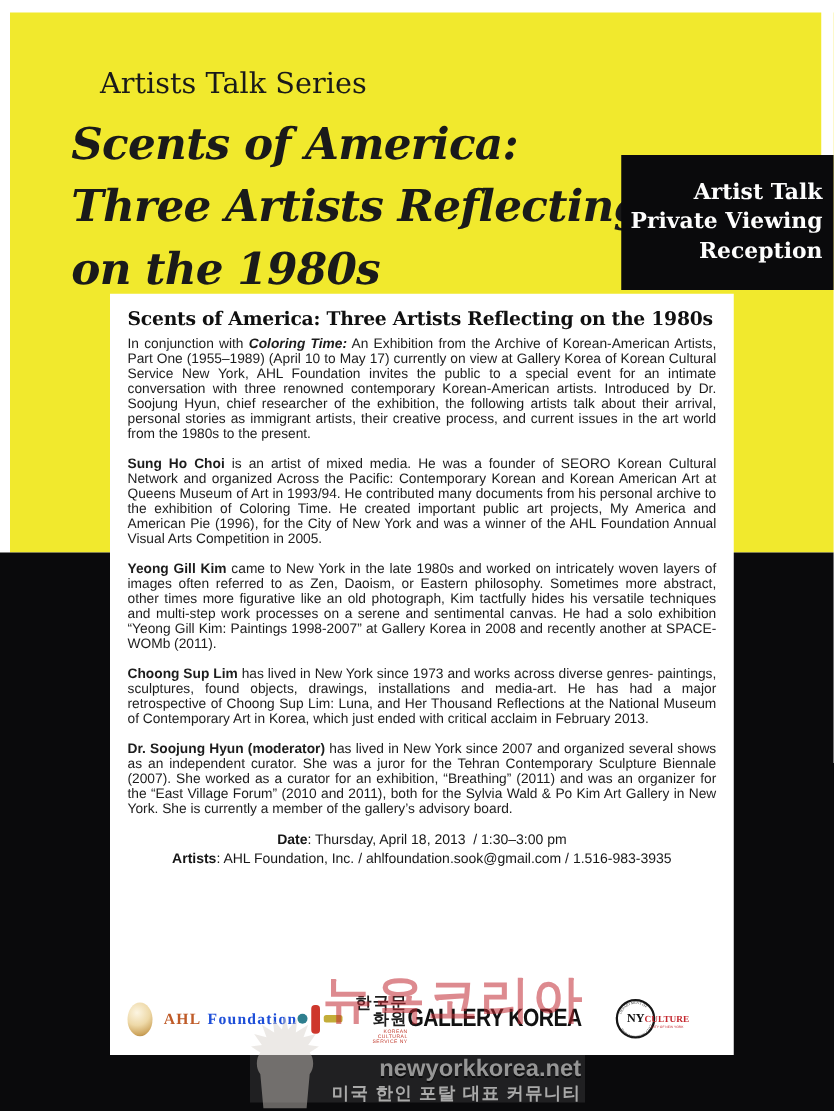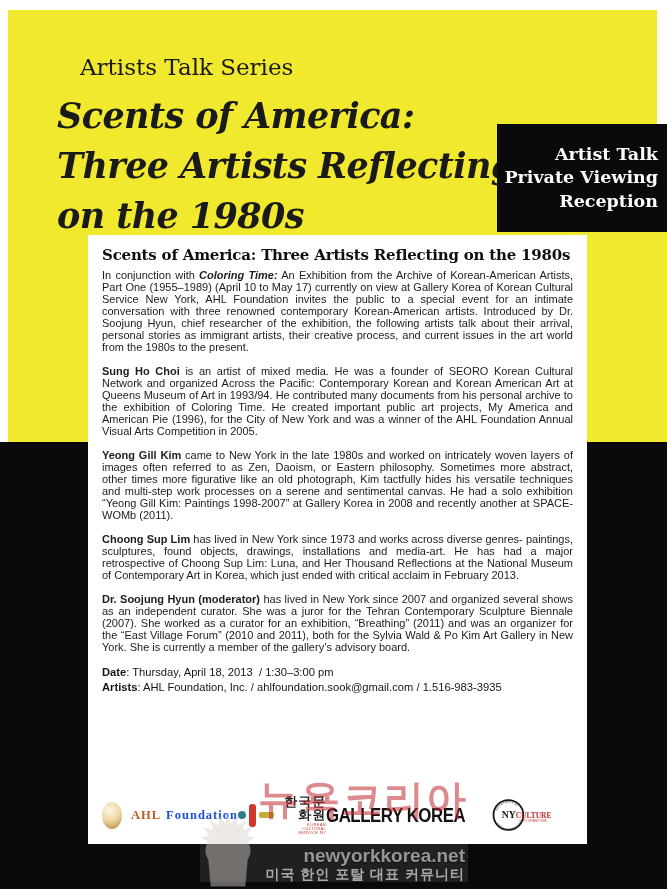--- a/index.html
+++ b/index.html
@@ -29,7 +29,7 @@
   .card-heading{font-family:"DejaVu Serif", serif;font-weight:bold;font-size:15px;letter-spacing:-0.2px;
                 color:#101010;margin:0 0 5px 0;}
   .para{font-size:11px;line-height:12px;text-align:justify;color:#1c1c1c;margin:0 0 12px 0;}
-  .details{margin-top:4px;font-size:11.2px;color:#161616;}
+  .details{margin-top:4px;font-size:11.2px;color:#161616;text-align:center;}
   .detail-line{line-height:15px;white-space:pre-wrap;}
 
   

